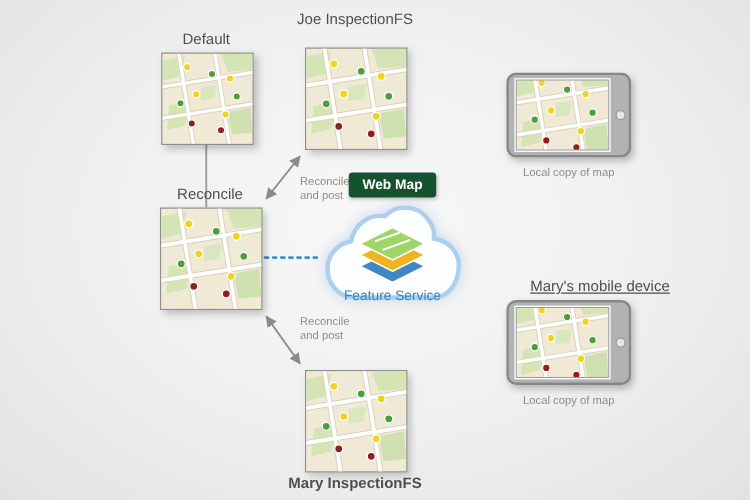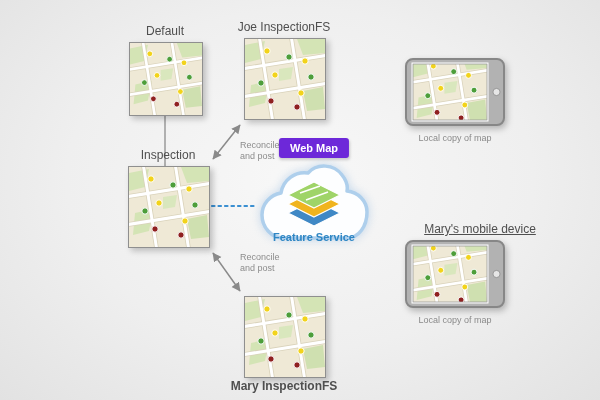--- a/index.html
+++ b/index.html
@@ -101,7 +101,7 @@
       </svg>
   </div>
 
-  <div class="center-label" style="left:284px;top:20px;">Joe InspectionFS</div>
+  <div class="center-label" style="left:284px;top:8px;">Joe InspectionFS</div>
   <div class="map" style="left:244px;top:38px;width:80px;height:80px;">
     <svg viewBox="0 0 80 80">
         <use href="#mapart"></use>

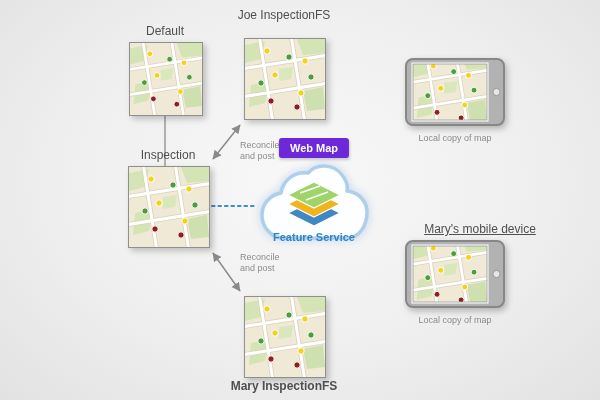--- a/index.html
+++ b/index.html
@@ -108,7 +108,7 @@
       </svg>
   </div>
 
-  <div class="center-label" style="left:168px;top:148px;">Inspection</div>
+  <div class="center-label" style="left:168px;top:148px;">Reconcile</div>
   <div class="map" style="left:128px;top:166px;width:80px;height:80px;">
     <svg viewBox="0 0 80 80">
         <use href="#mapart"></use>

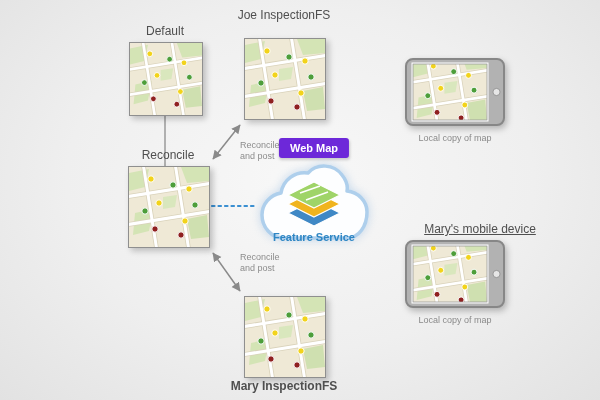--- a/index.html
+++ b/index.html
@@ -27,7 +27,7 @@
   }
   .webmap-btn{
     position:absolute;left:314px;top:138px;transform:translateX(-50%);
-    background:#6d28d9;color:#ffffff;font-size:11px;font-weight:700;
+    background:#14532d;color:#ffffff;font-size:11px;font-weight:700;
     padding:4px 11px;border-radius:3px;white-space:nowrap;
     box-shadow:1px 2px 3px rgba(0,0,0,.18);
   }

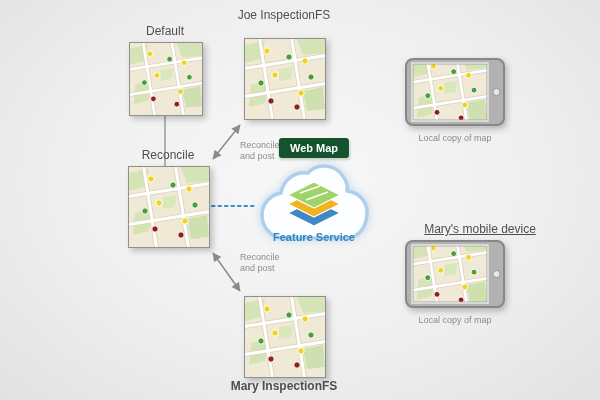--- a/index.html
+++ b/index.html
@@ -35,7 +35,7 @@
     filter:drop-shadow(0 0 5px rgba(130,175,220,.45));}
   .fs-label{
     position:absolute;left:314px;top:231px;transform:translateX(-50%);
-    color:#2e86c4;font-size:11px;font-weight:700;white-space:nowrap;
+    color:#2e86c4;font-size:11px;font-weight:400;white-space:nowrap;
   }
   .device{position:absolute;width:100px;height:68px;filter:drop-shadow(2px 3px 3px rgba(0,0,0,.25));}
   .connectors{position:absolute;left:0;top:0;pointer-events:none;}

